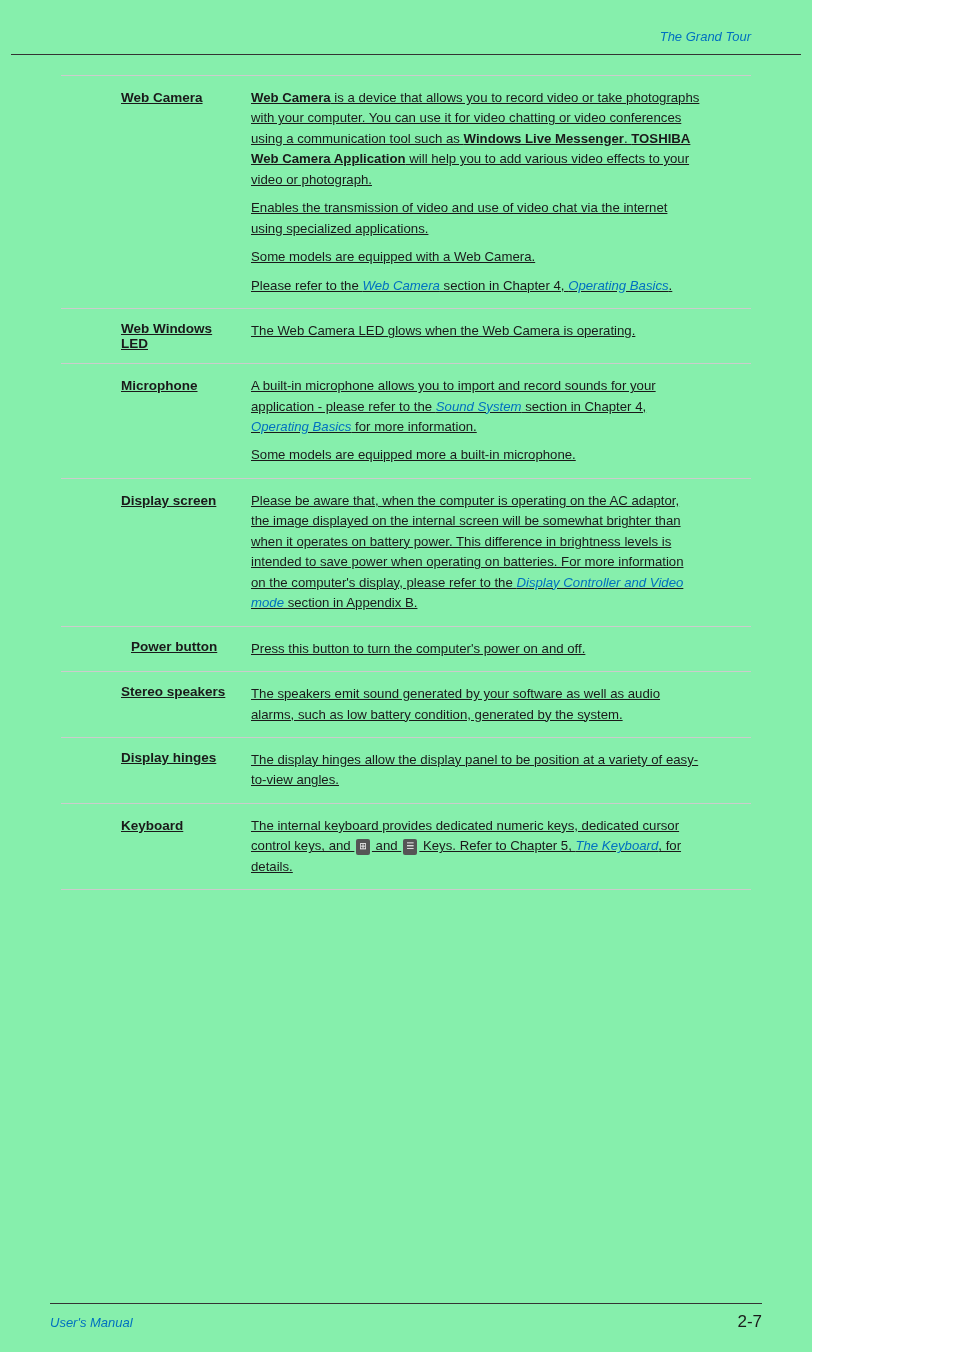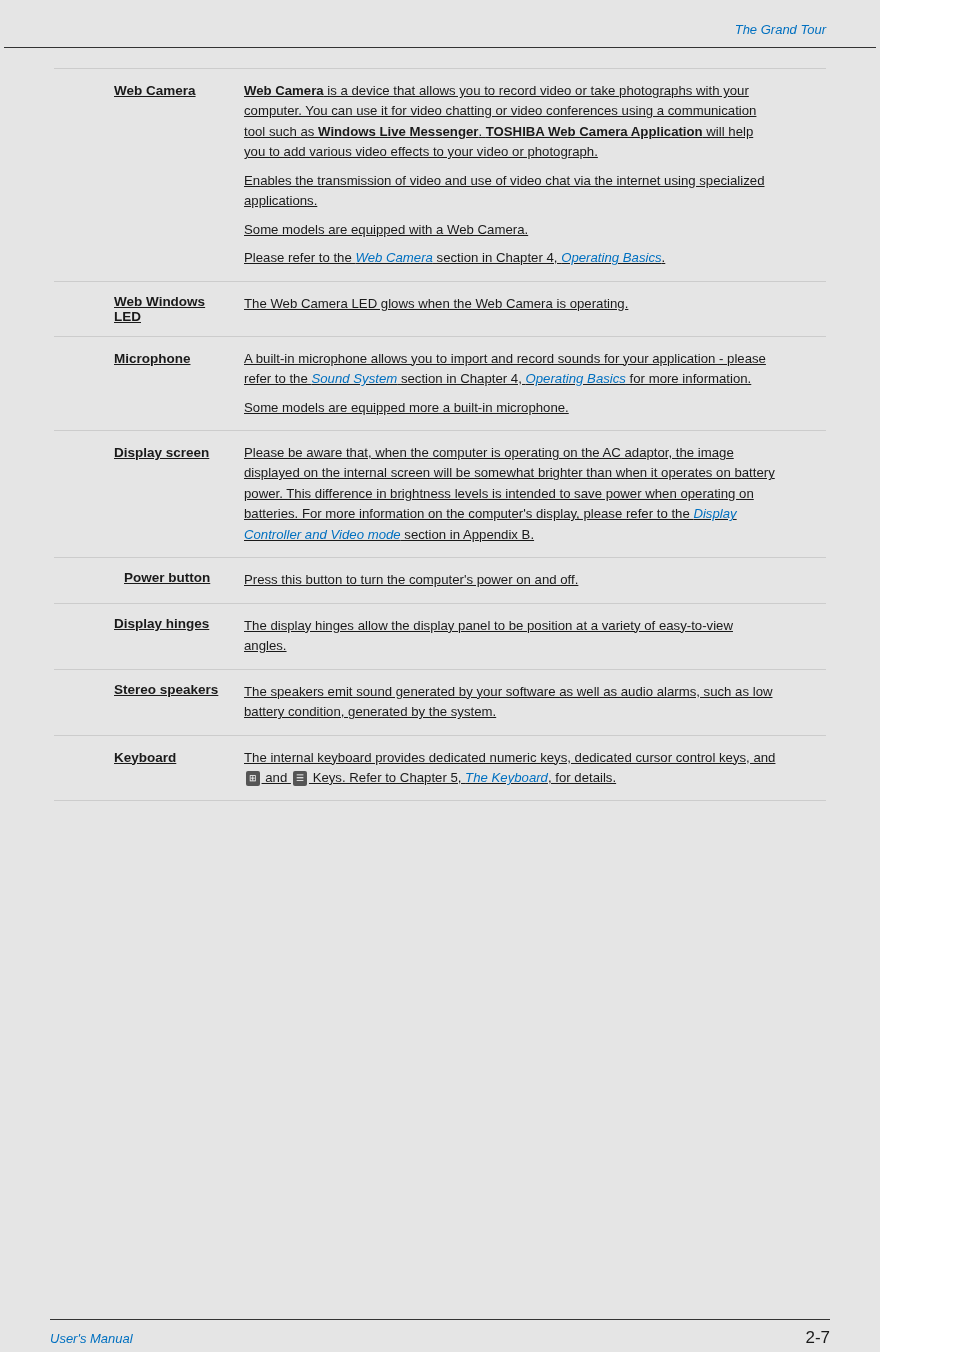--- a/index.html
+++ b/index.html
@@ -19,11 +19,11 @@
     }
 
     .page-container {
-      width: 880px;
+      width: 812px;
       min-height: 1352px;
-      padding: 4px;
+      padding: 11px;
       position: relative;
-      background: #e5e5e5;
+      background: #86efac;
     }
 
     

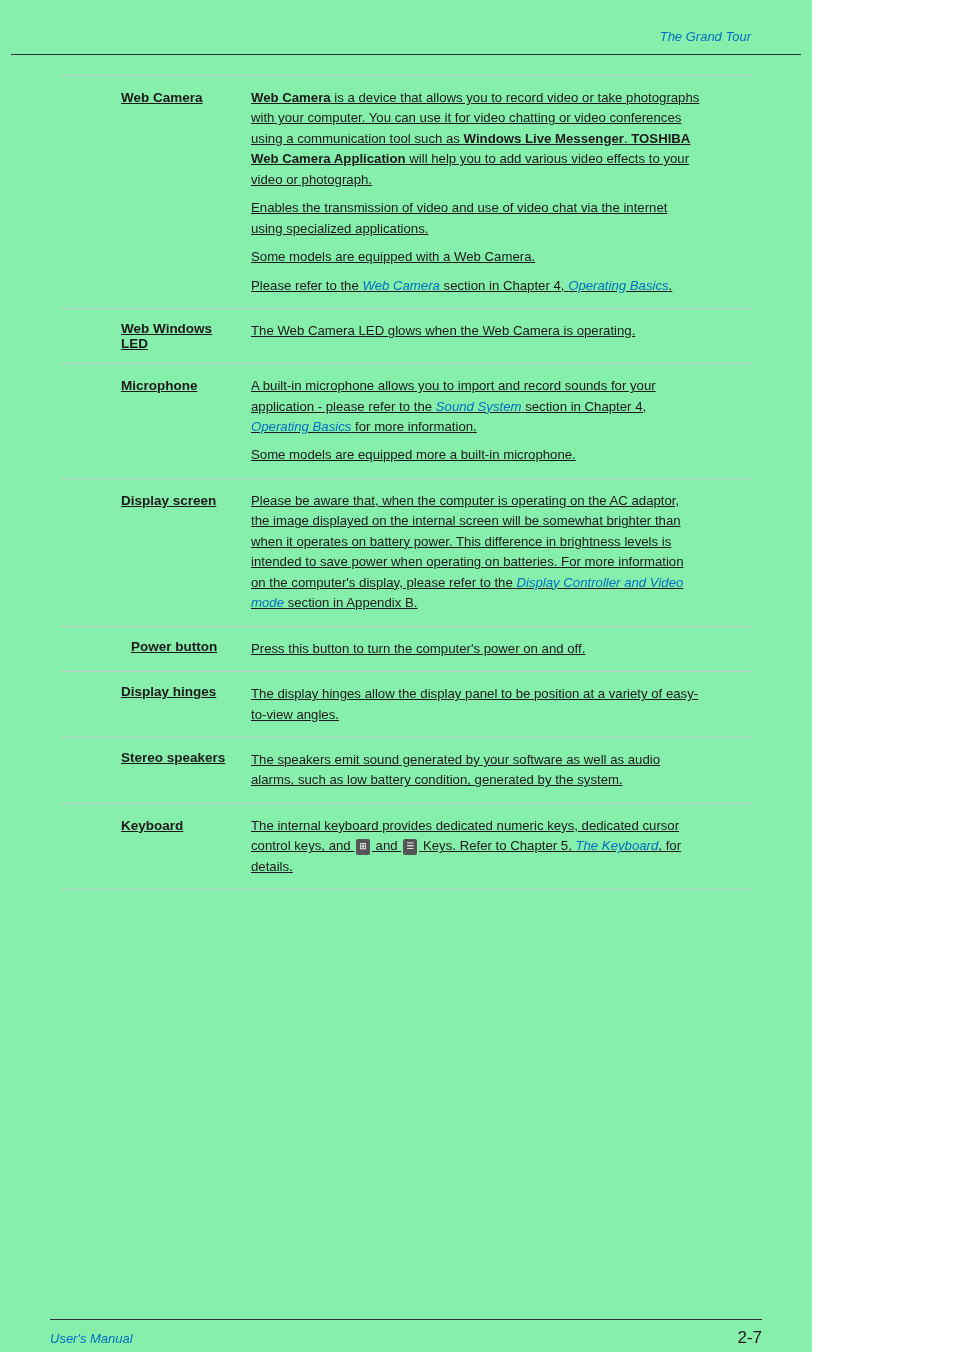--- a/index.html
+++ b/index.html
@@ -187,15 +187,15 @@
             </td>
           </tr>
           <tr>
+            <td class="term-cell">Stereo speakers</td>
+            <td class="def-cell">
+              <p>The speakers emit sound generated by your software as well as audio alarms, such as low battery condition, generated by the system.</p>
+            </td>
+          </tr>
+          <tr>
             <td class="term-cell">Display hinges</td>
             <td class="def-cell">
               <p>The display hinges allow the display panel to be position at a variety of easy-to-view angles.</p>
-            </td>
-          </tr>
-          <tr>
-            <td class="term-cell">Stereo speakers</td>
-            <td class="def-cell">
-              <p>The speakers emit sound generated by your software as well as audio alarms, such as low battery condition, generated by the system.</p>
             </td>
           </tr>
           <tr>

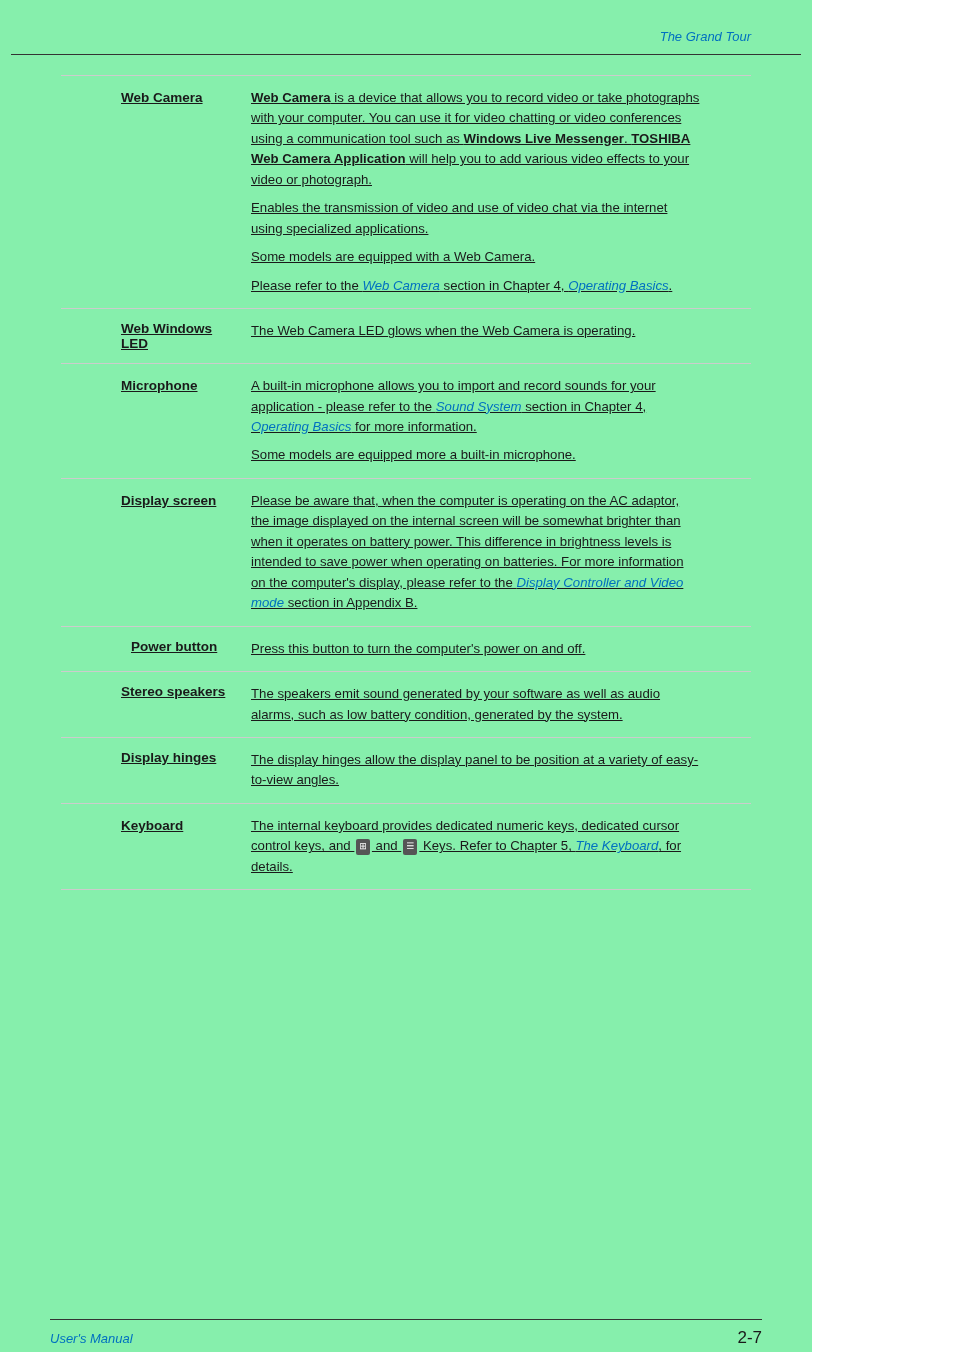--- a/index.html
+++ b/index.html
@@ -111,7 +111,7 @@
     
     .footer-bar {
       position: absolute;
-      bottom: 4px;
+      bottom: 20px;
       left: 50px;
       right: 50px;
       display: flex;

